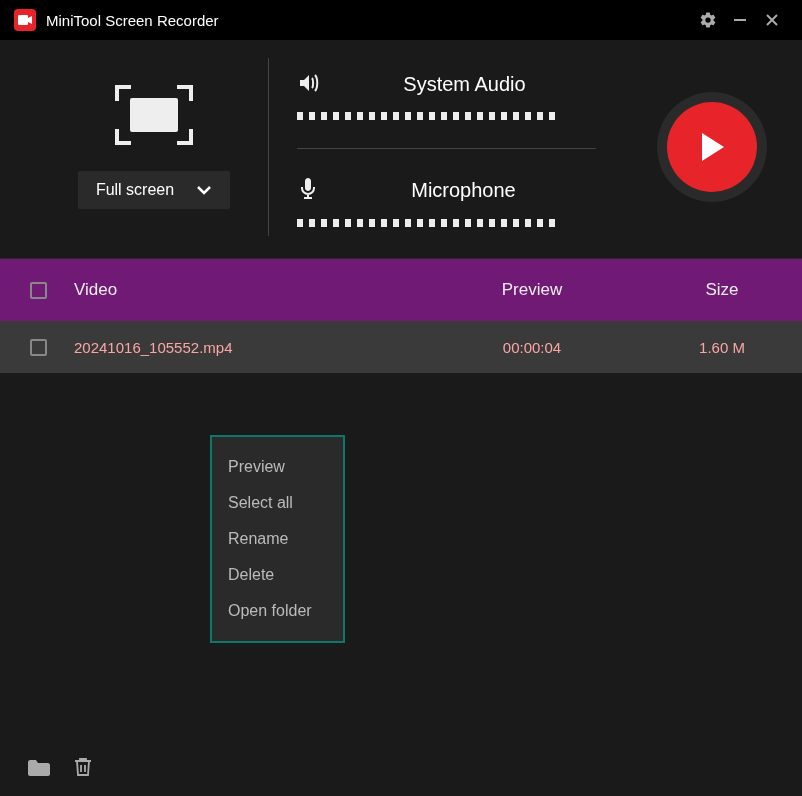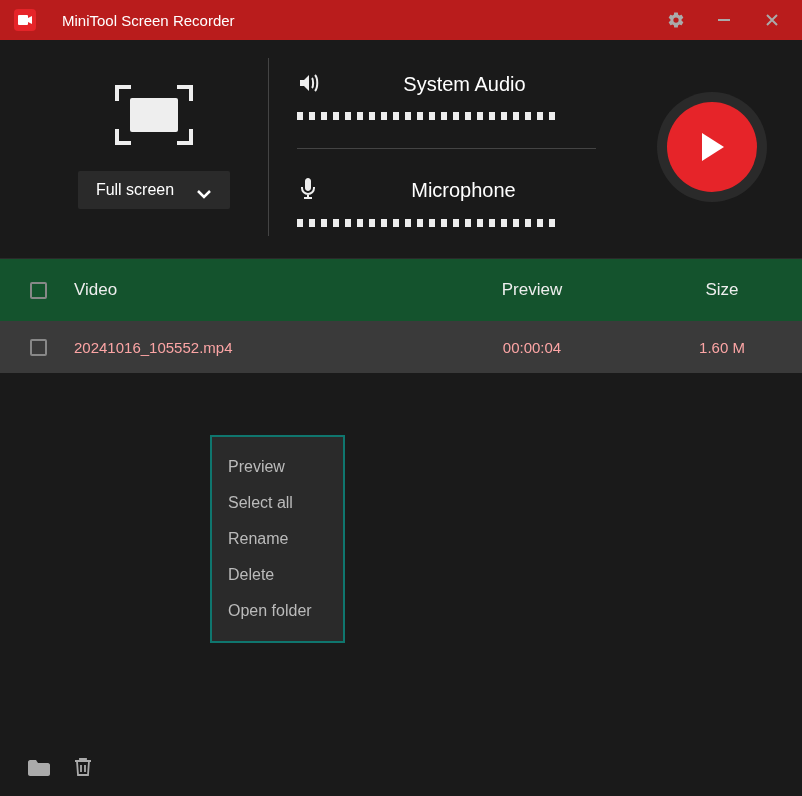--- a/index.html
+++ b/index.html
@@ -17,8 +17,7 @@
       display: flex;
       align-items: center;
       padding: 12px 14px;
-      background: #b91c1c;
-      gap: 16px;
+      background: #000000;
     }
     .app-icon {
       width: 22px;

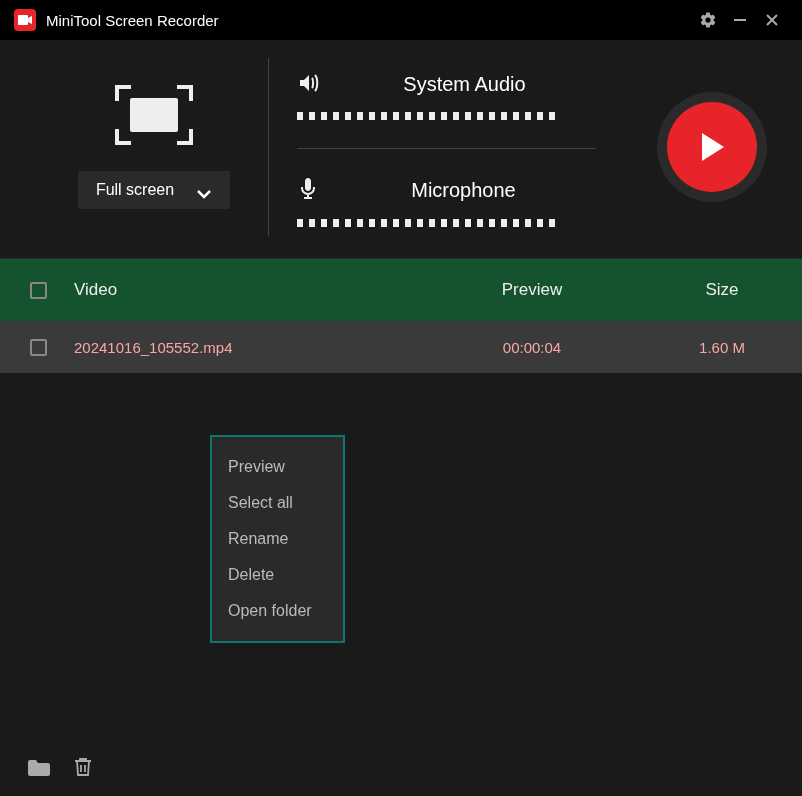--- a/index.html
+++ b/index.html
@@ -86,7 +86,7 @@
       padding: 10px 18px;
       border-radius: 2px;
       display: flex;
-      align-items: flex-end;
+      align-items: center;
       gap: 22px;
       color: #fff;
       font-size: 16px;

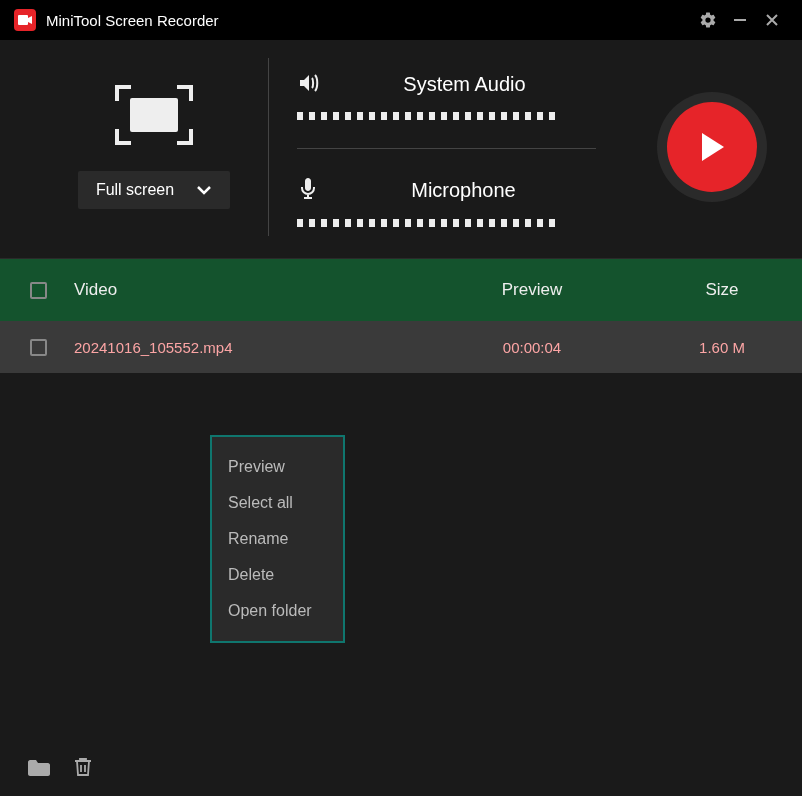--- a/index.html
+++ b/index.html
@@ -162,7 +162,7 @@
       display: flex;
       align-items: center;
       height: 62px;
-      background: #14532d;
+      background: #701a75;
       color: #eee;
       font-size: 17px;
       padding-left: 30px;

